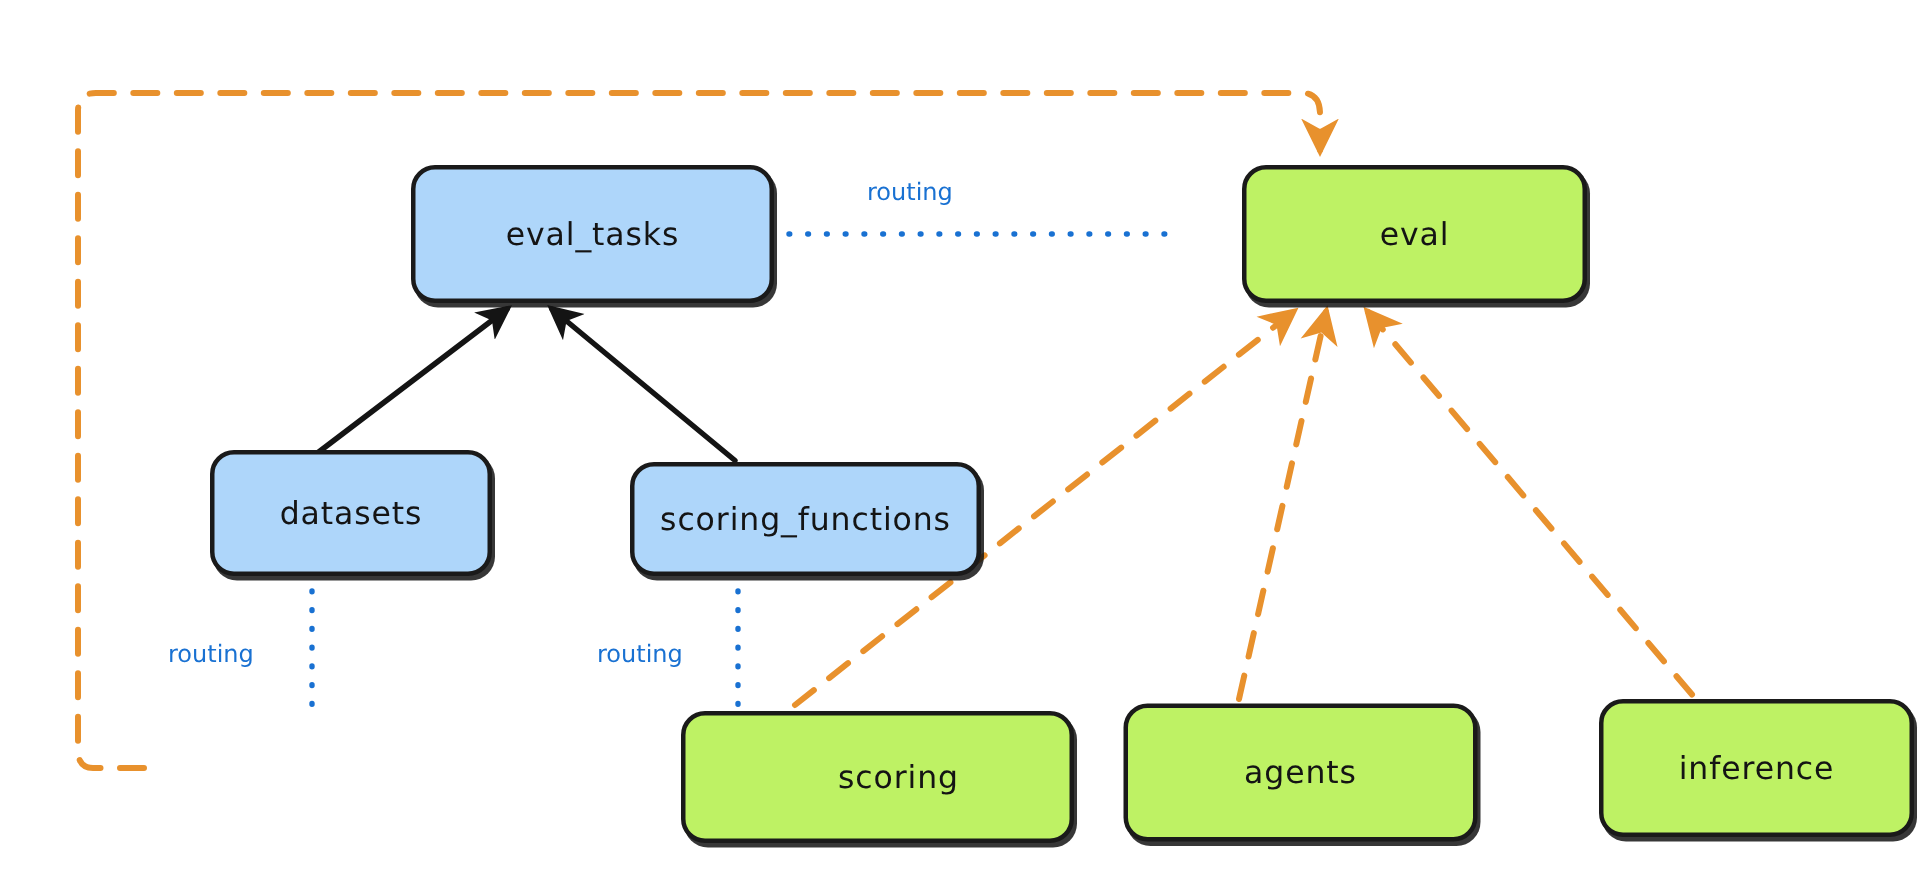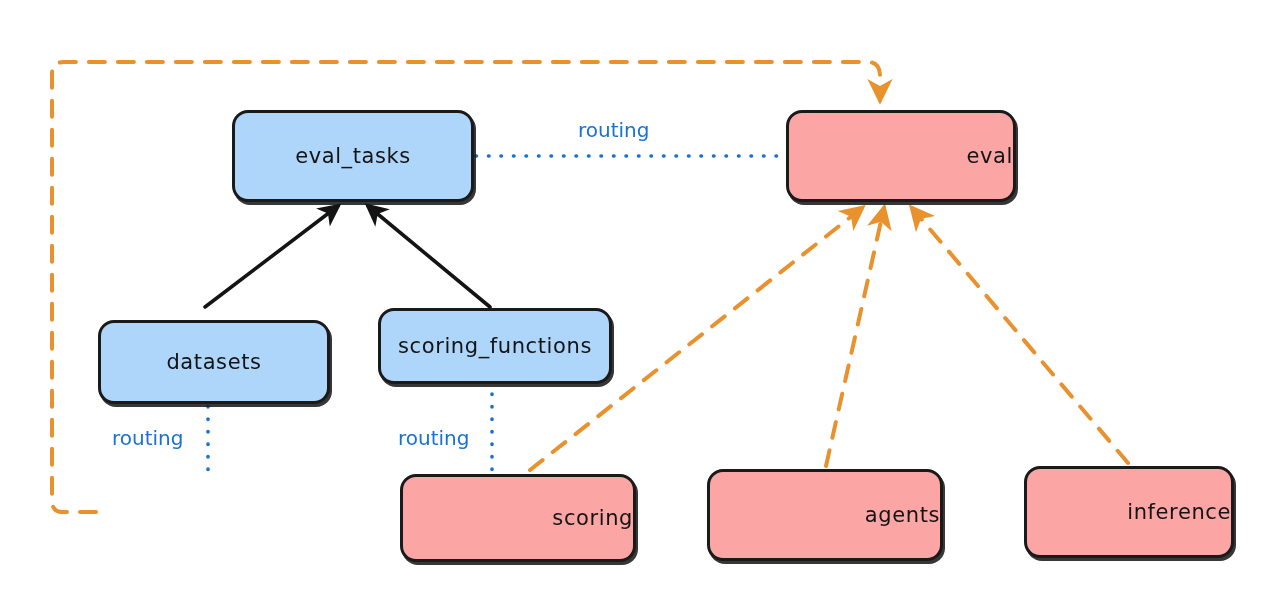--- a/index.html
+++ b/index.html
@@ -52,7 +52,7 @@
   .edge-label {
     position: absolute;
     font-family: "DejaVu Sans", sans-serif;
-    font-size: 20px;
+    font-size: 16px;
     color: #1971d2;
     white-space: nowrap;
     user-select: none;

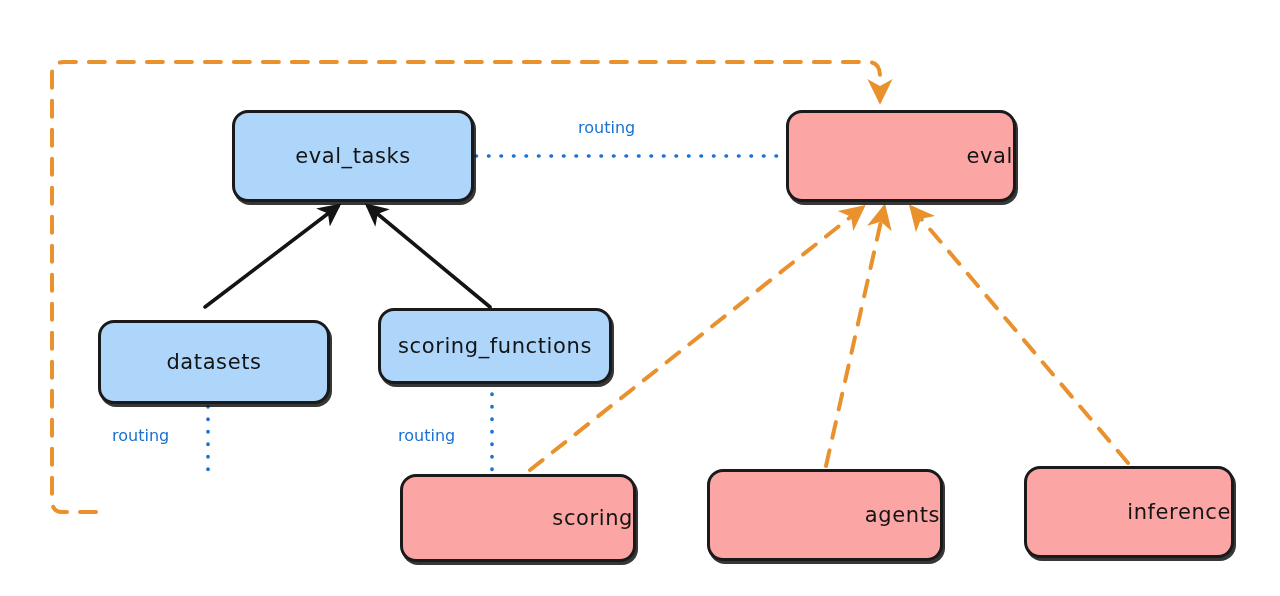--- a/index.html
+++ b/index.html
@@ -33,6 +33,7 @@
     align-items: center;
     justify-content: center;
     box-shadow: 2px 3px 0 rgba(20,20,20,0.85);
+    margin-left: 42px;
   }
   .node .node-label {
     font-family: "DejaVu Sans", sans-serif;

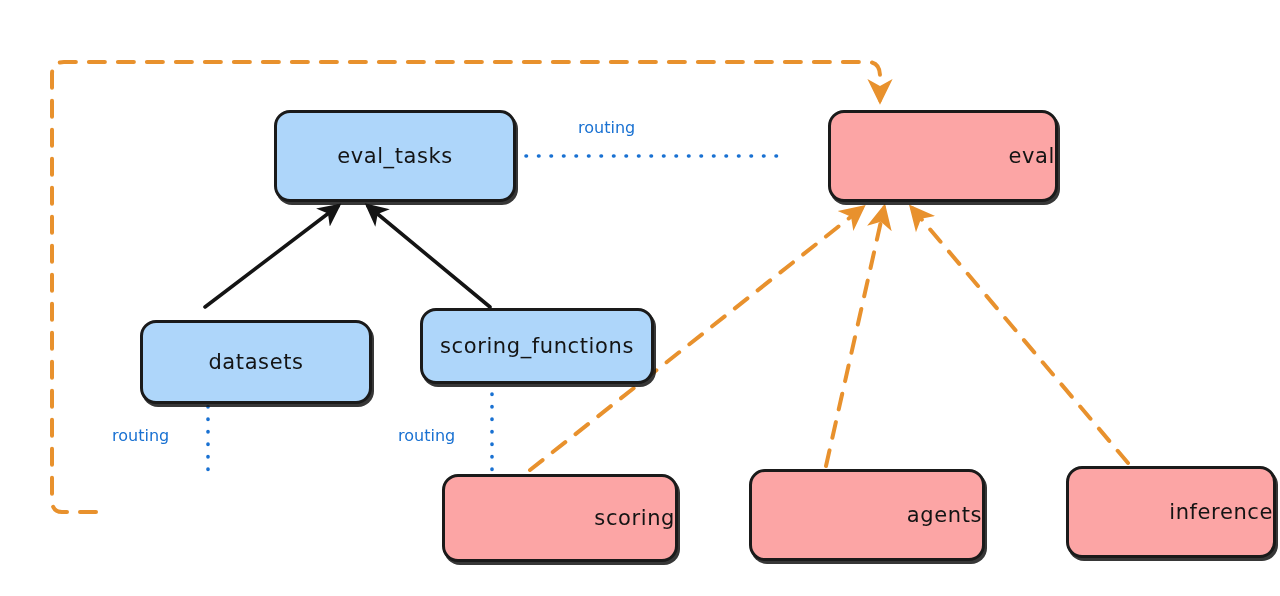--- a/index.html
+++ b/index.html
@@ -47,8 +47,7 @@
     background: #aed6fa;
   }
   .node.provider {
-    background: #fca5a5;
-    justify-content: flex-end;
+    background: #bef264;
   }
   .edge-label {
     position: absolute;

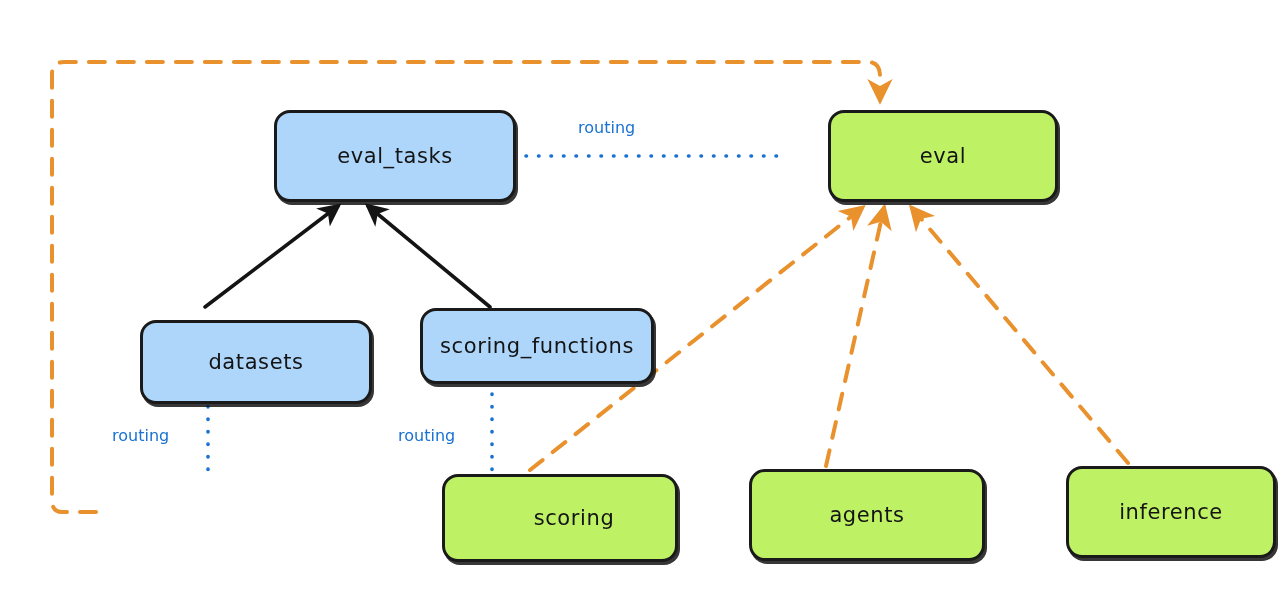--- a/index.html
+++ b/index.html
@@ -116,7 +116,7 @@
     <span class="node-label">eval</span>
   </div>
 
-  <div class="node api" style="left:98px; top:320px; width:232px; height:84px;">
+  <div class="node api" style="left:98px; top:300px; width:188px; height:84px;">
     <span class="node-label">datasets</span>
   </div>
 

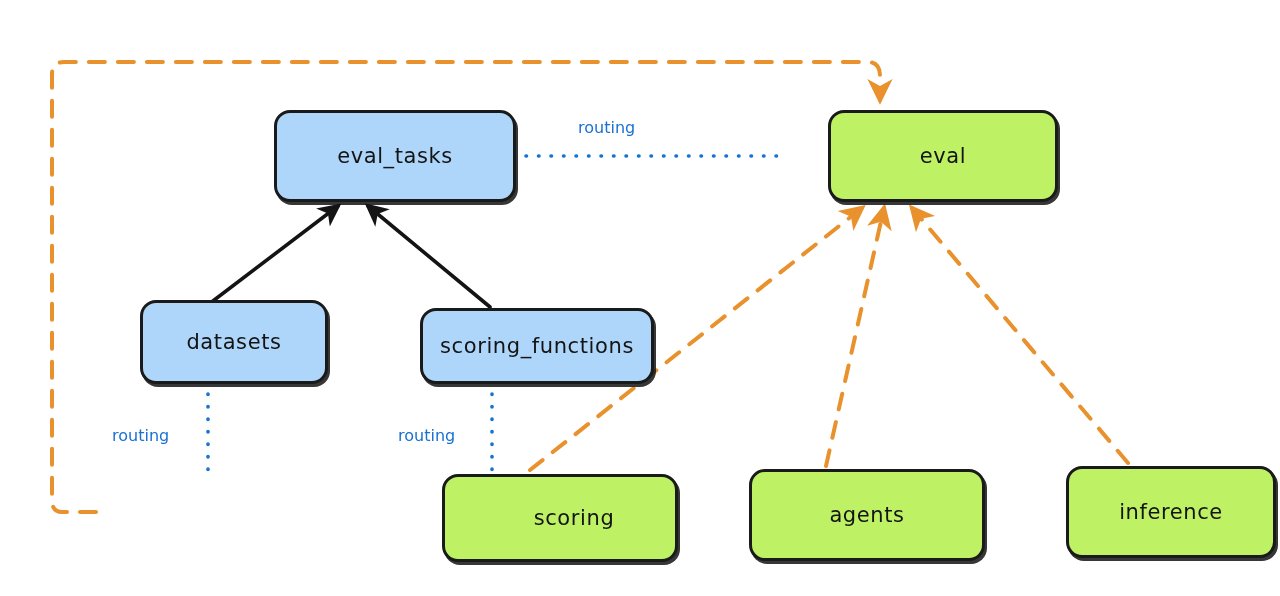--- a/index.html
+++ b/index.html
@@ -125,7 +125,7 @@
   </div>
 
 
-  <div class="node provider" style="left:400px; top:474px; width:236px; height:88px;padding-left:28px;">
+  <div class="node provider" style="left:412px; top:474px; width:262px; height:88px;padding-left:28px;">
     <span class="node-label">scoring</span>
   </div>
 

